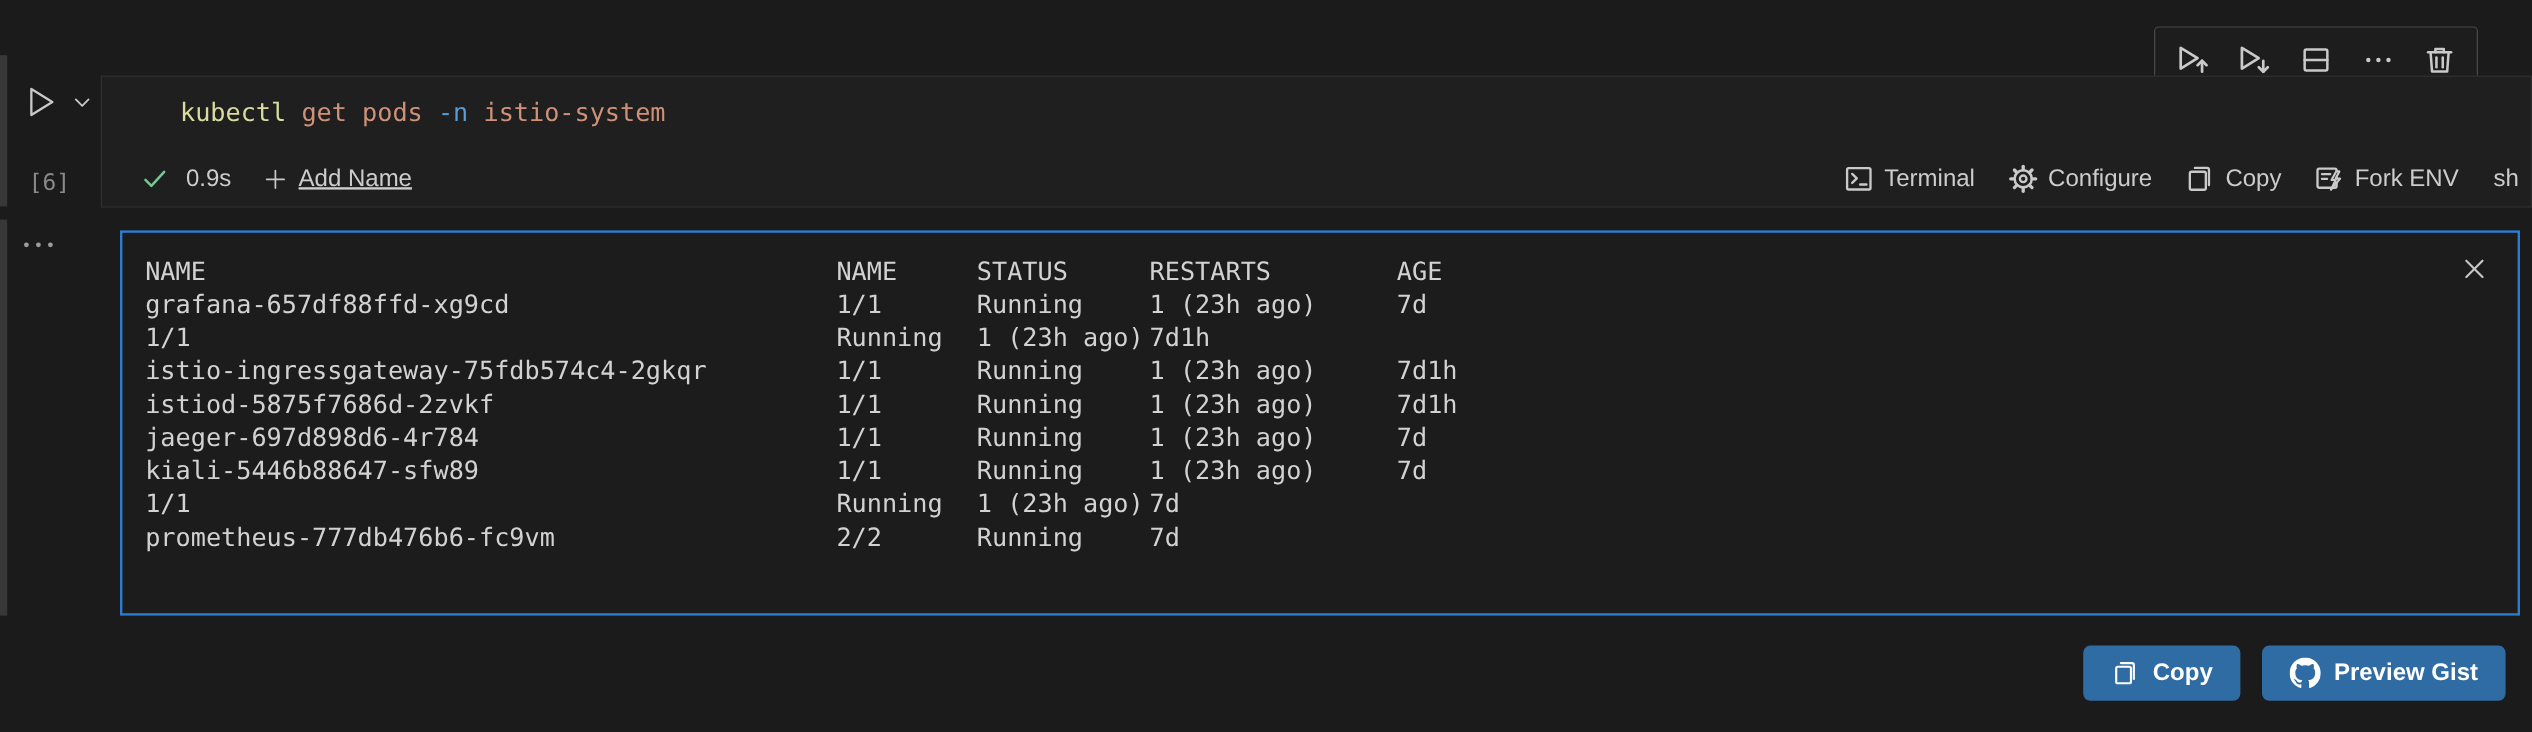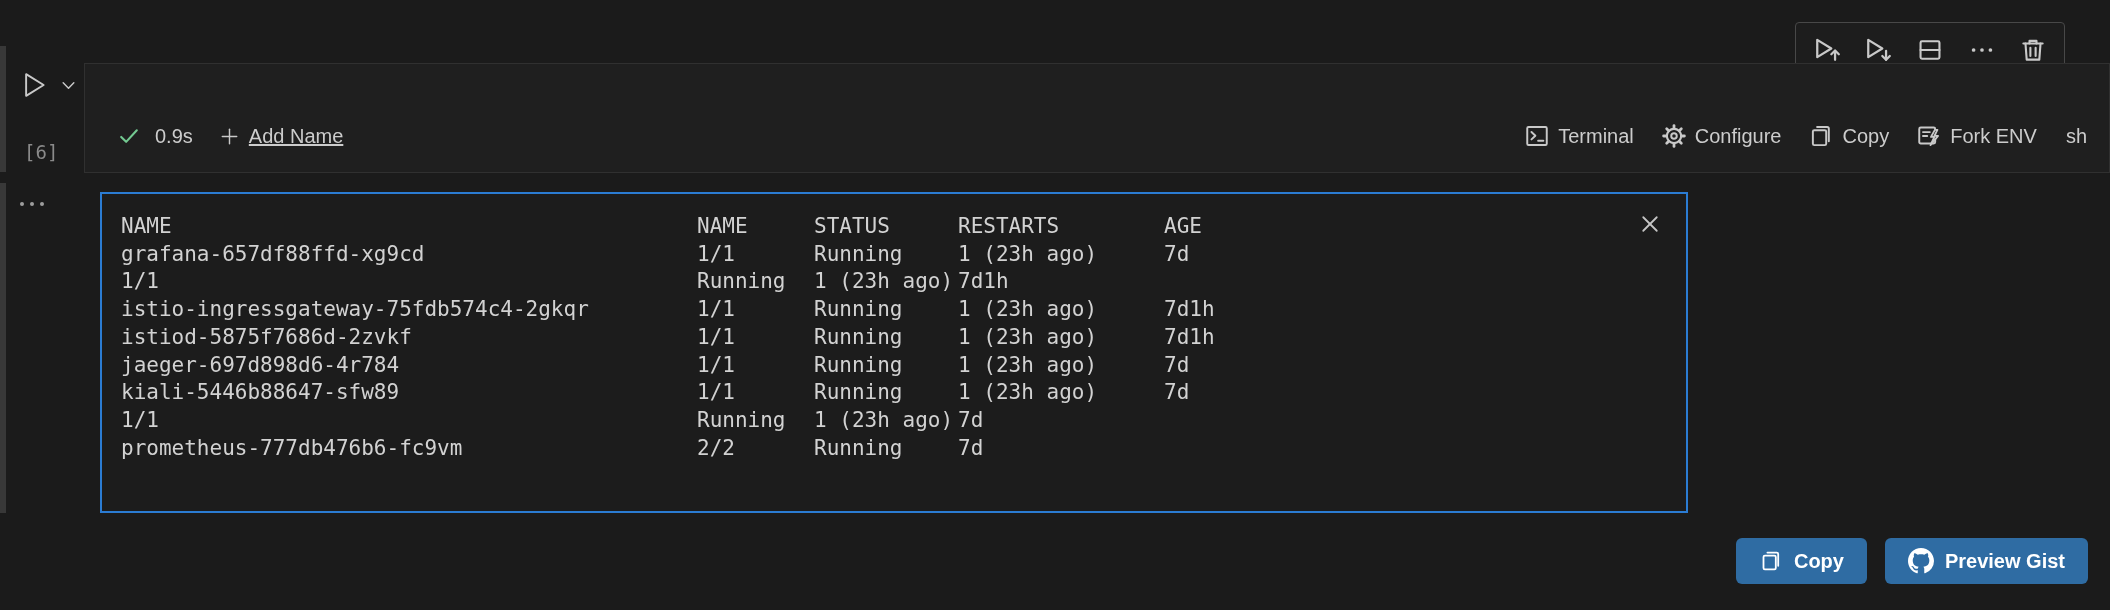--- a/index.html
+++ b/index.html
@@ -117,6 +117,7 @@
   </div>
 
   <div class="editor">
+    <div class="code"><span style="color: rgb(216, 220, 158);">kubectl</span><span style="color: rgb(207, 145, 120);"> get pods </span><span style="color: rgb(86, 156, 214);">-n</span><span style="color: rgb(207, 145, 120);"> istio-system</span></div>
 
     <div class="status">
       <div class="status-left">

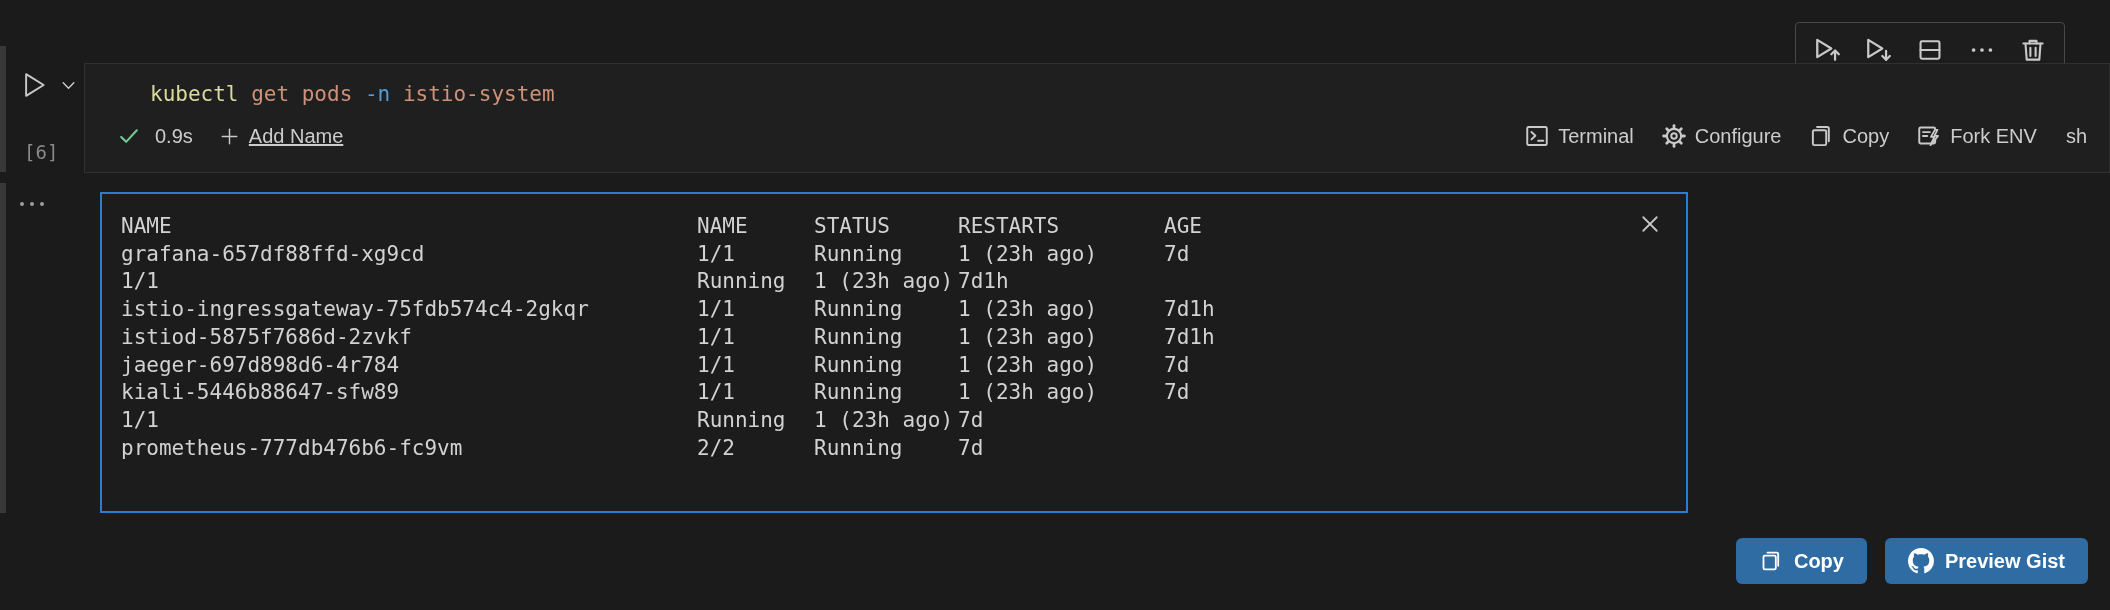--- a/index.html
+++ b/index.html
@@ -28,8 +28,8 @@
   .editor{position:absolute;left:84px;top:63px;width:2026px;height:110px;box-sizing:border-box;
     background:#1f1f1f;border:1px solid #303030;}
   .code{position:absolute;left:65px;top:18px;font:21px "DejaVu Sans Mono",monospace;white-space:pre;}
-  .status{position:absolute;left:0;right:0;bottom:13px;height:46px;display:flex;align-items:center;
-    padding:0 22px 0 32px;font-size:20px;color:#cccccc;}
+  .status{position:absolute;left:0;right:0;bottom:0;height:46px;display:flex;align-items:center;
+    padding:0 10px 0 32px;font-size:20px;color:#cccccc;}
   .status-left{display:flex;align-items:center;gap:14px;}
   .add-name{display:flex;align-items:center;gap:9px;margin-left:12px;cursor:pointer;text-decoration:underline;}
   .status-right{margin-left:auto;display:flex;align-items:center;gap:27px;}

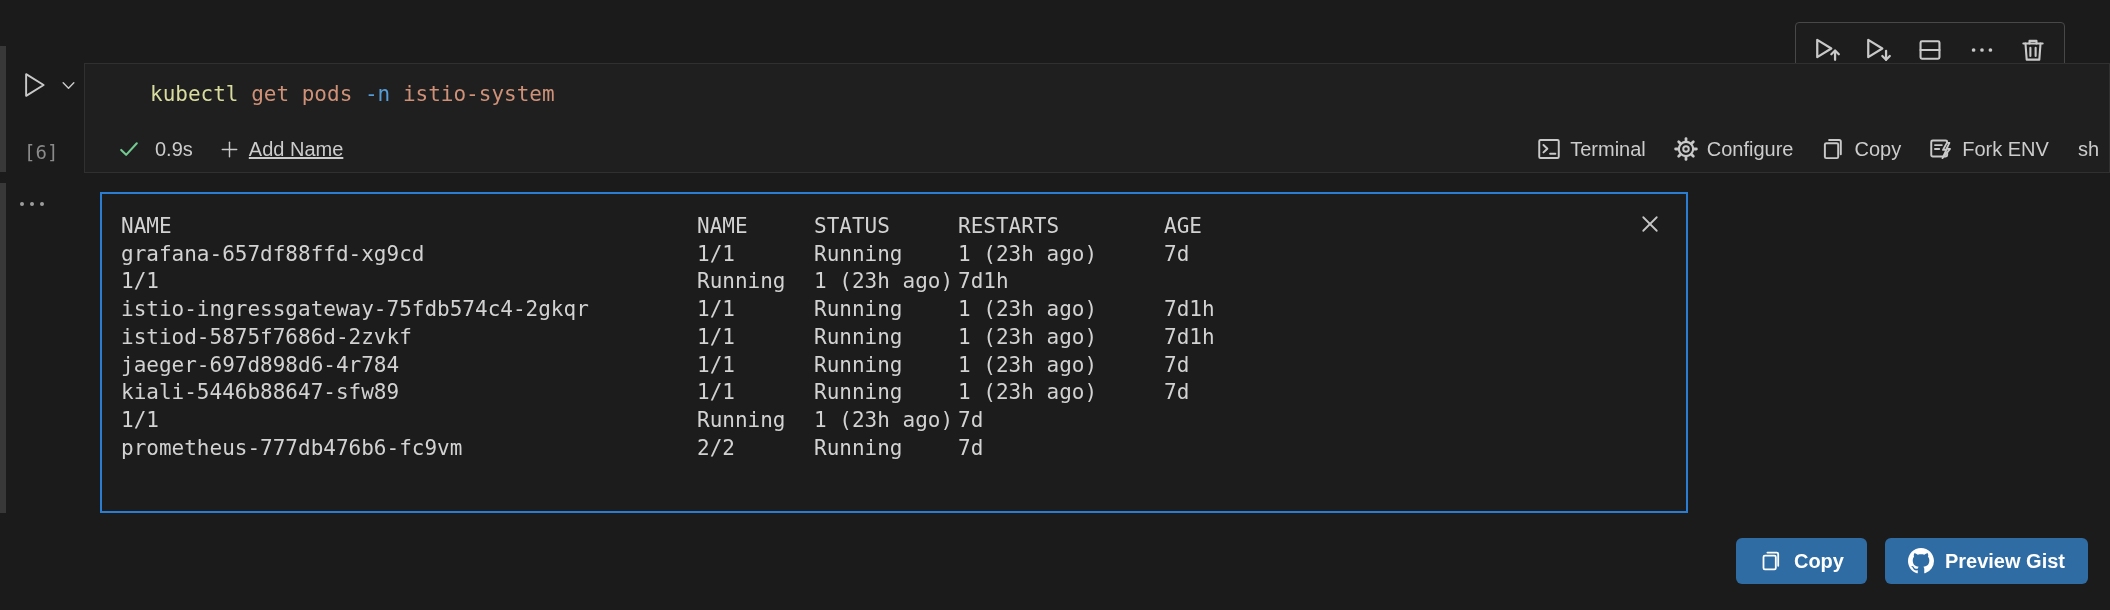--- a/index.html
+++ b/index.html
@@ -37,7 +37,7 @@
   .lang{margin-left:2px;cursor:pointer;}
 
   
-  .output{position:absolute;left:100px;top:192px;width:1588px;height:321px;box-sizing:border-box;
+  .output{position:absolute;left:100px;top:192px;width:2000px;height:321px;box-sizing:border-box;
     background:#1c1c1c;border:2px solid #2b7cd3;}
   .out-table{position:absolute;left:19px;top:19px;right:70px;
     font:21px "DejaVu Sans Mono",monospace;color:#d2d2d2;line-height:27.7px;}

